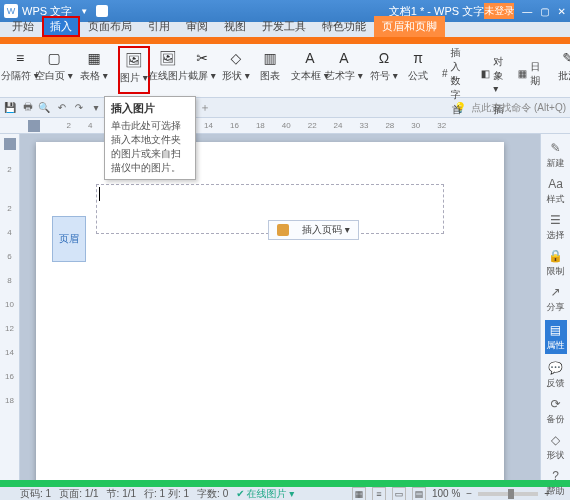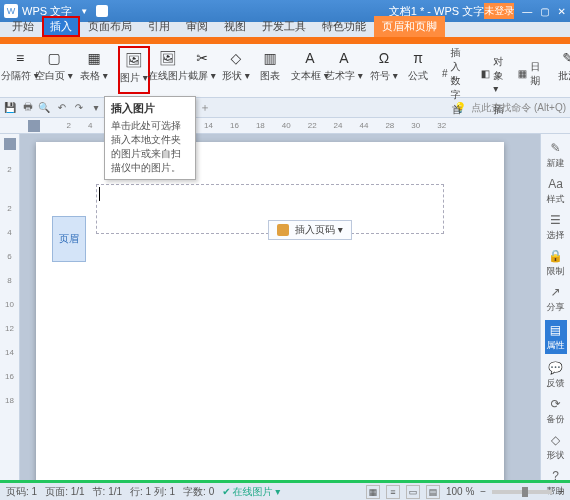--- a/index.html
+++ b/index.html
@@ -211,7 +211,7 @@
       <span>40</span>
       <span>22</span>
       <span>24</span>
-      <span>44</span>
+      <span>33</span>
       <span>28</span>
       <span>30</span>
       <span>32</span>

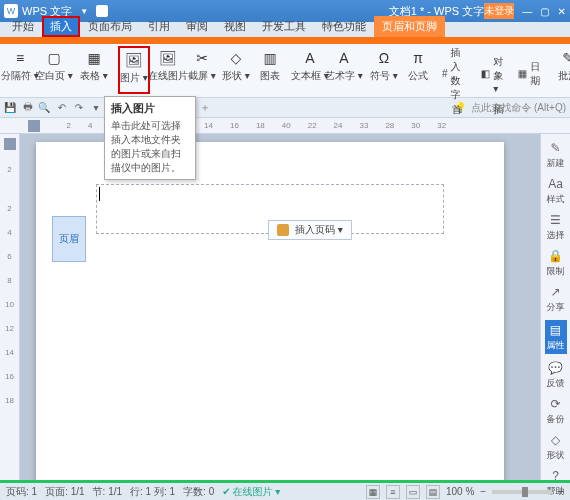--- a/index.html
+++ b/index.html
@@ -55,7 +55,7 @@
 .header-area { position: absolute; left: 60px; top: 42px; width: 348px; height: 50px; border: 1px dashed #aab; }
 .header-area .cursor { position: absolute; left: 2px; top: 2px; width: 1px; height: 14px; background: #000; }
 .header-tag { position: absolute; left: 16px; top: 74px; background: #d4e4f8; border: 1px solid #9bb8dc; padding: 15px 6px; font-size: 10px; color: #2e6cb8; }
-.insert-pgnum { position: absolute; left: 232px; top: 78px; background: #fafcff; border: 1px solid #bcc8dc; padding: 2px 8px; font-size: 10px; color: #444; display: flex; align-items: center; gap: 6px; }
+.insert-pgnum { position: absolute; left: 232px; top: 78px; background: #fafcff; border: 1px solid #bcc8dc; padding: 2px 8px; font-size: 10px; color: #444; display: flex; align-items: center; gap: 13px; }
 .insert-pgnum .pi { width: 12px; height: 12px; background: #e0a040; display: inline-block; border-radius: 2px; }
 
 .sidebar { width: 30px; background: #f0f4fa; border-left: 1px solid #c8d4e4; display: flex; flex-direction: column; align-items: center; padding-top: 6px; gap: 6px; }

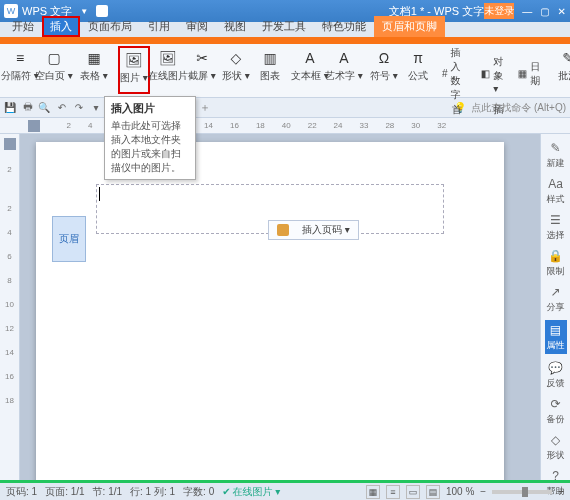--- a/index.html
+++ b/index.html
@@ -65,7 +65,7 @@
 .sb-item.active { background: #2e7cd6; color: #fff; padding: 2px; }
 .sb-item.active .si, .sb-item.active .sl { color: #fff; }
 
-.status { height: 20px; background: #e0e8f2; border-top: 3px solid #22c55e; display: flex; align-items: center; padding: 0 6px; font-size: 10px; color: #555; gap: 8px; }
+.status { height: 20px; background: #e0e8f2; border-top: 7px solid #22c55e; display: flex; align-items: center; padding: 0 20px; font-size: 10px; color: #555; gap: 8px; }
 .status .sp { display: flex; align-items: center; gap: 2px; }
 .status .right { margin-left: auto; display: flex; gap: 6px; align-items: center; }
 .status .vbtn { width: 14px; height: 14px; border: 1px solid #bbb; display: flex; align-items: center; justify-content: center; font-size: 9px; }

